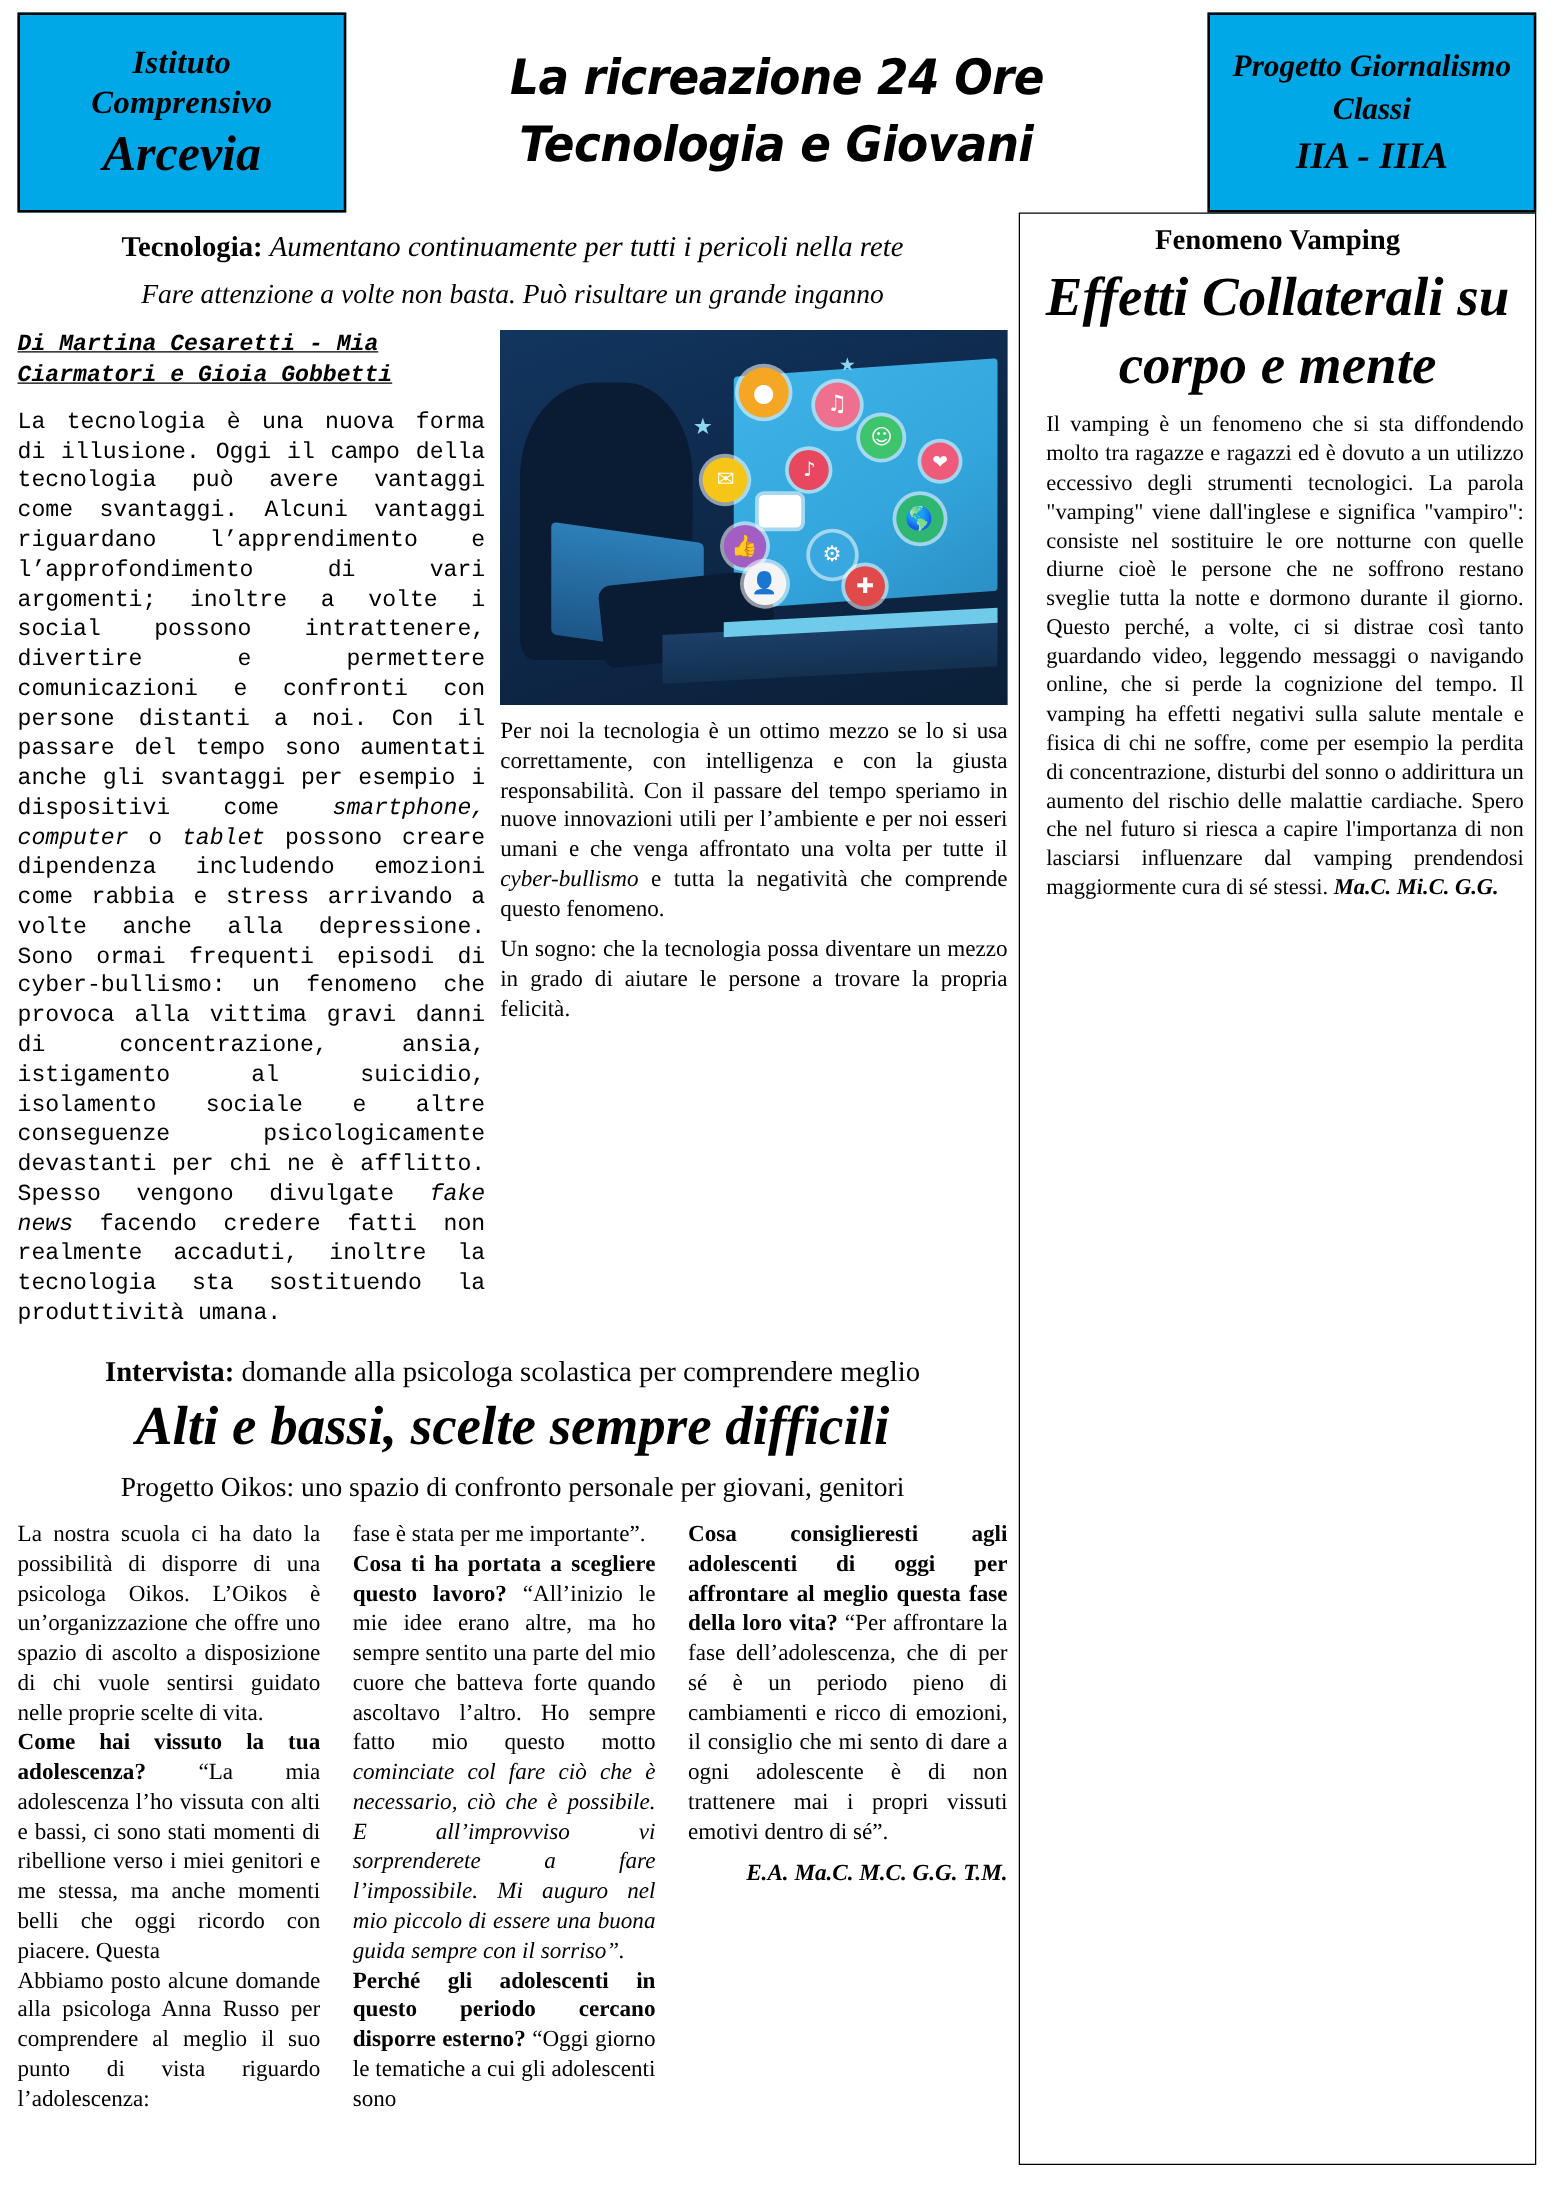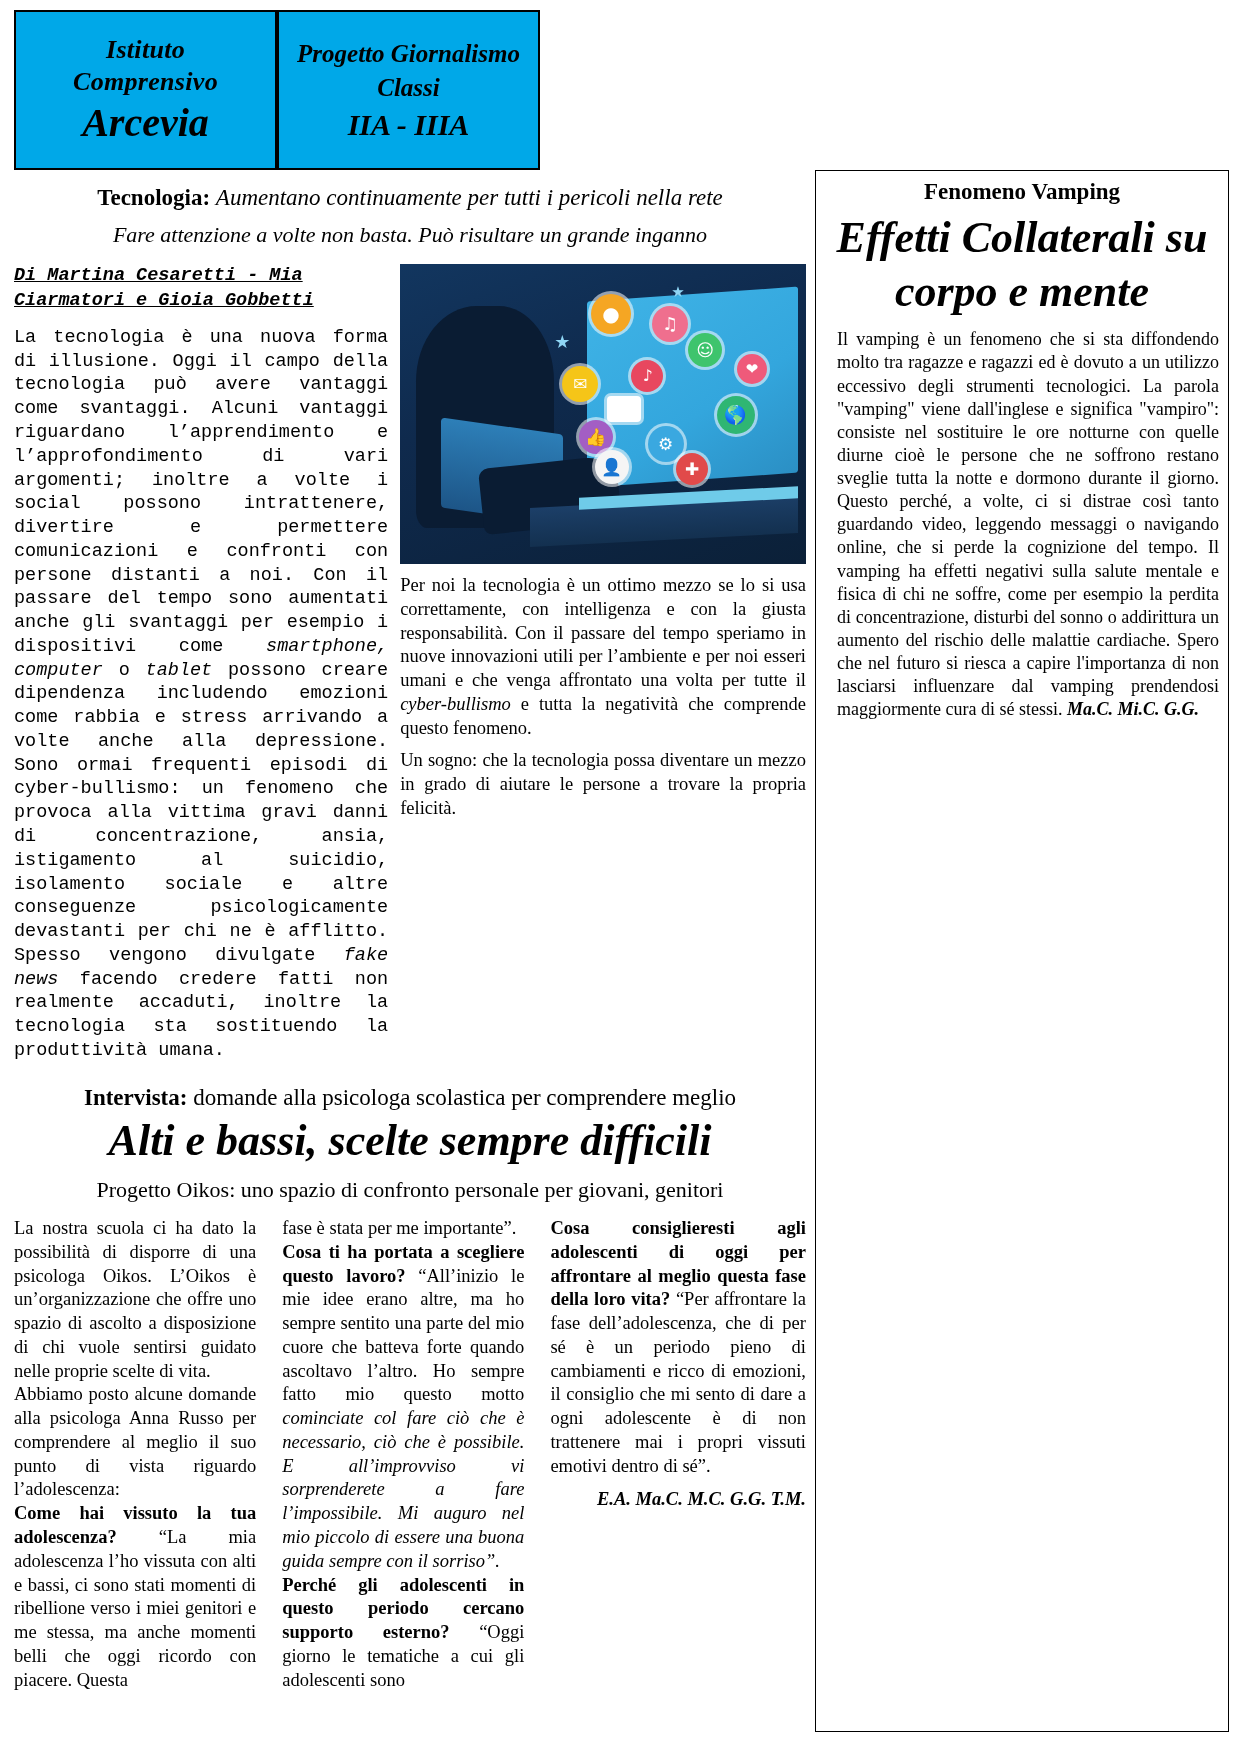--- a/index.html
+++ b/index.html
@@ -454,6 +454,10 @@
       <div class="l3">Arcevia</div>
     </div>
 
+    <div class="mast-title">
+      <div class="t1">La ricreazione 24 Ore</div>
+      <div class="t2">Tecnologia e Giovani</div>
+    </div>
 
     <div class="mast-box mast-box-right">
       <div class="r1">Progetto Giornalismo</div>

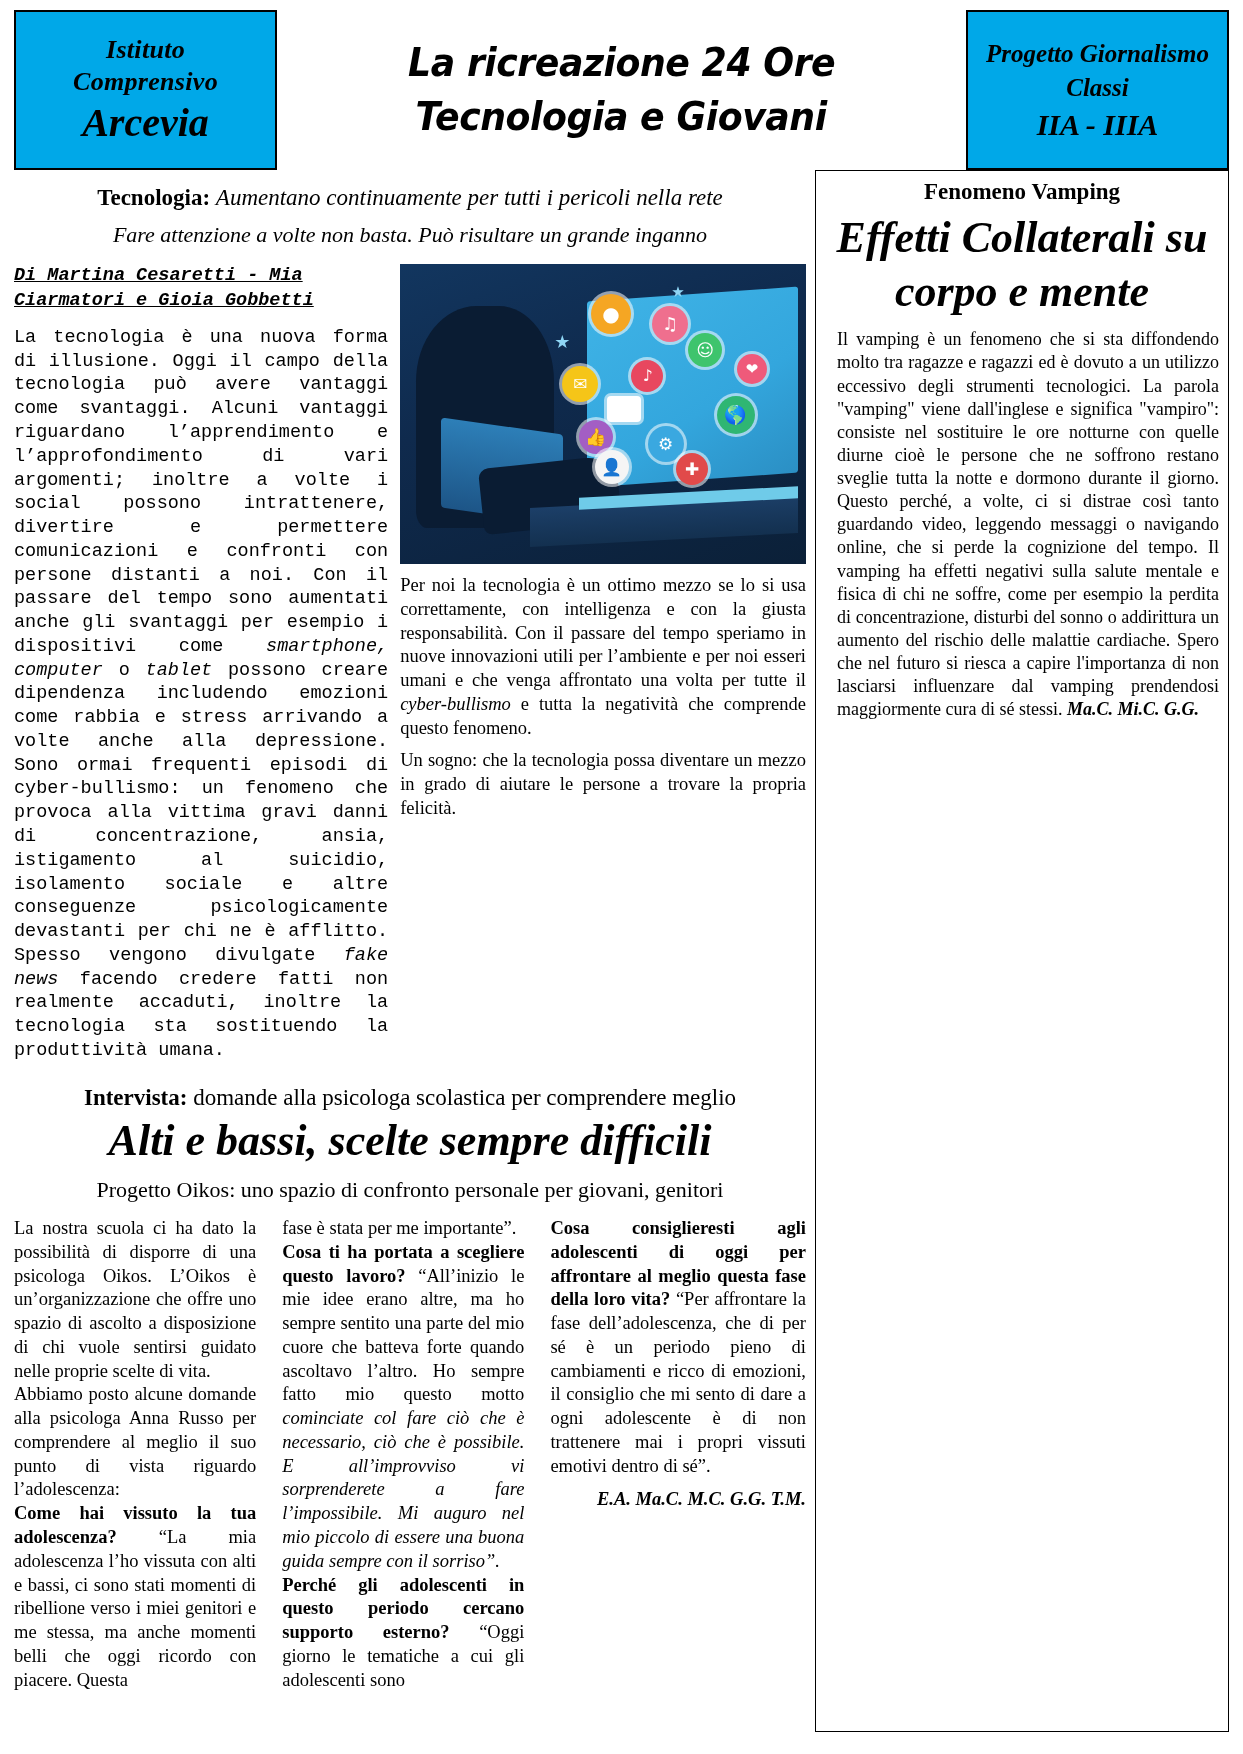--- a/index.html
+++ b/index.html
@@ -531,8 +531,8 @@
 
         <div class="iv-col">
           <div>La nostra scuola ci ha dato la possibilità di disporre di una psicologa Oikos. L’Oikos è un’organizzazione che offre uno spazio di ascolto a disposizione di chi vuole sentirsi guidato nelle proprie scelte di vita.</div>
+          <div><b>Come hai vissuto la tua adolescenza?</b><span> “La mia adolescenza l’ho vissuta con alti e bassi, ci sono stati momenti di ribellione verso i miei genitori e me stessa, ma anche momenti belli che oggi ricordo con piacere. Questa</span></div>
           <div>Abbiamo posto alcune domande alla psicologa Anna Russo per comprendere al meglio il suo punto di vista riguardo l’adolescenza:</div>
-          <div><b>Come hai vissuto la tua adolescenza?</b><span> “La mia adolescenza l’ho vissuta con alti e bassi, ci sono stati momenti di ribellione verso i miei genitori e me stessa, ma anche momenti belli che oggi ricordo con piacere. Questa</span></div>
         </div>
 
         <div class="iv-col">

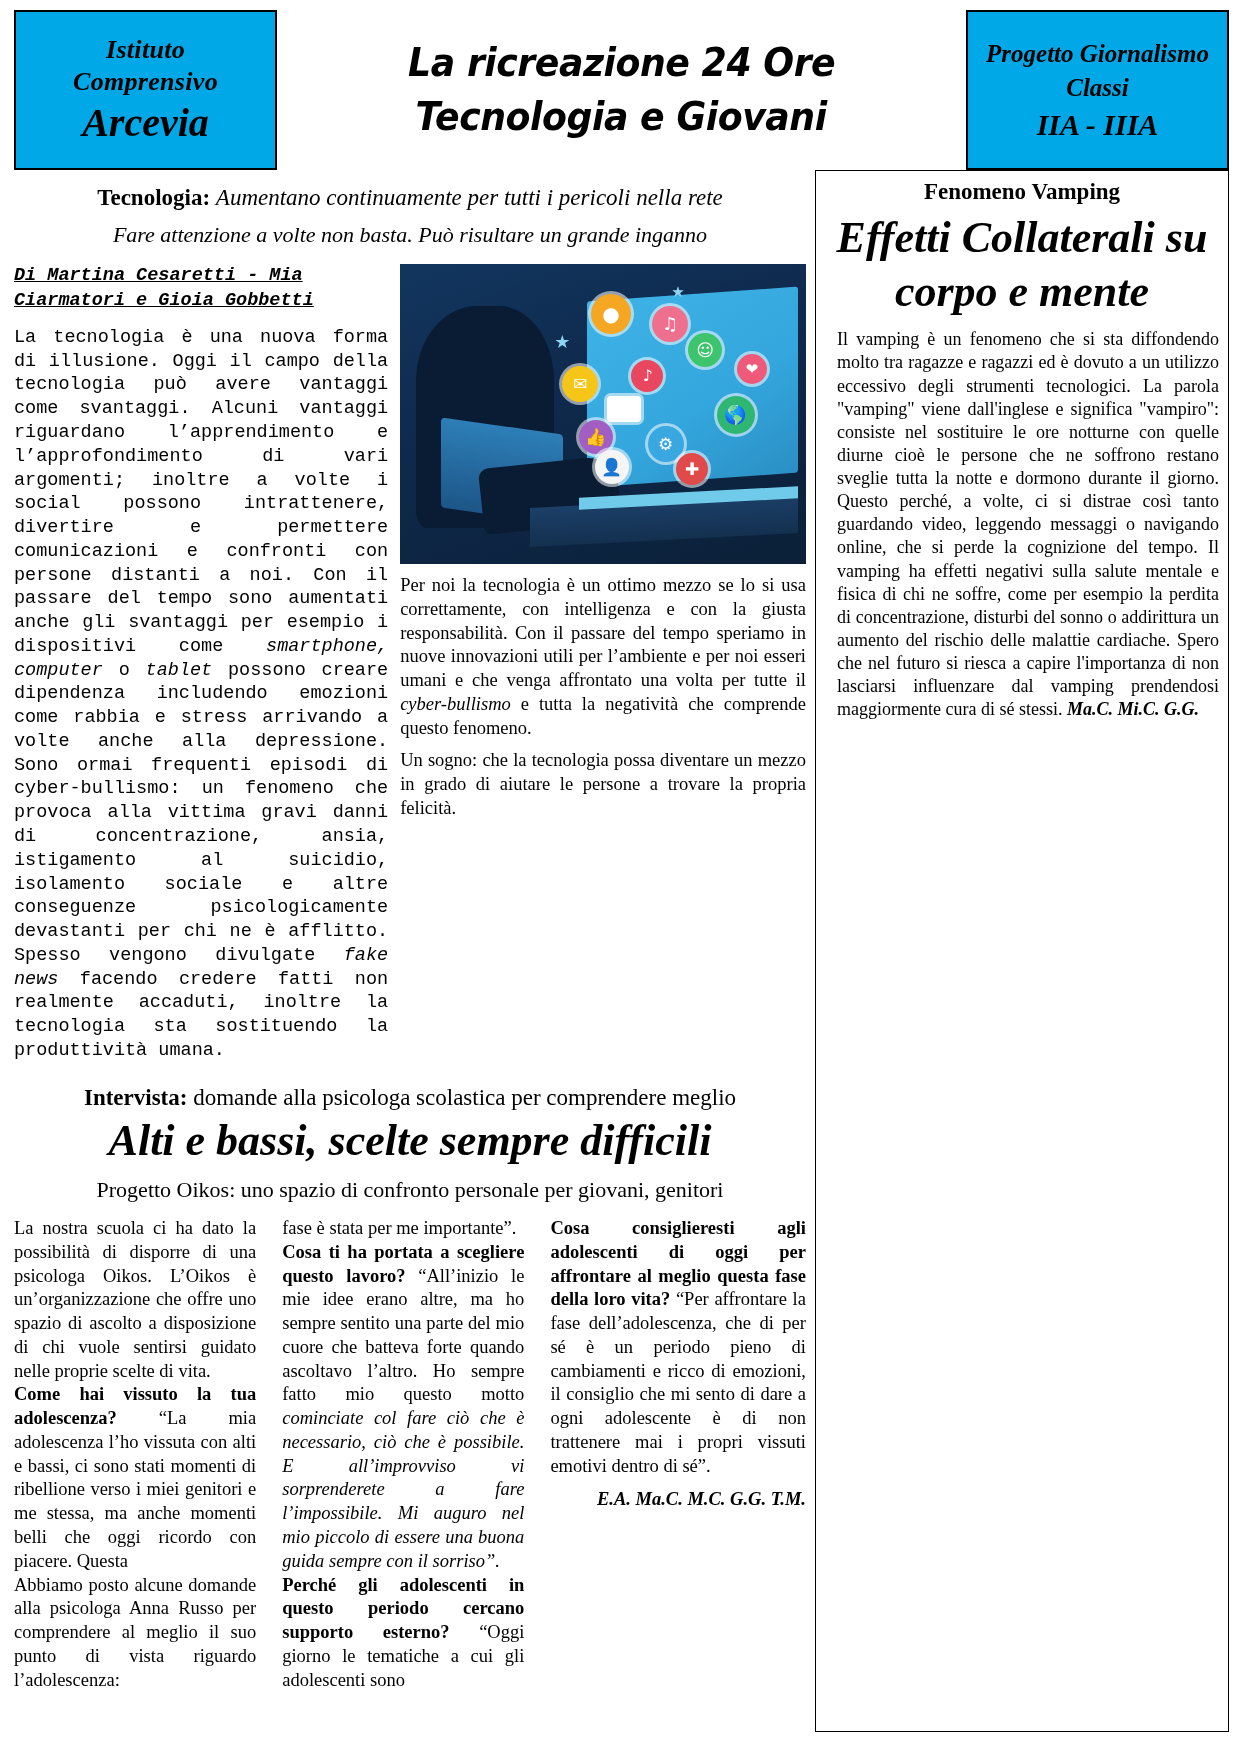--- a/index.html
+++ b/index.html
@@ -538,7 +538,7 @@
         <div class="iv-col">
           <div>fase è stata per me importante”.</div>
           <div><b>Cosa ti ha portata a scegliere questo lavoro?</b><span> “All’inizio le mie idee erano altre, ma ho sempre sentito una parte del mio cuore che batteva forte quando ascoltavo l’altro. Ho sempre fatto mio questo motto </span><i>cominciate col fare ciò che è necessario, ciò che è possibile. E all’improvviso vi sorprenderete a fare l’impossibile. Mi auguro nel mio piccolo di essere una buona guida sempre con il sorriso”.</i></div>
-          <div><b>Perché gli adolescenti in questo periodo cercano supporto esterno?</b><span> “Oggi giorno le tematiche a cui gli adolescenti sono</span></div>
+          <div><b>Perché gli adolescenti in questo periodo cercano disporre esterno?</b><span> “Oggi giorno le tematiche a cui gli adolescenti sono</span></div>
         </div>
 
         <div class="iv-col">

